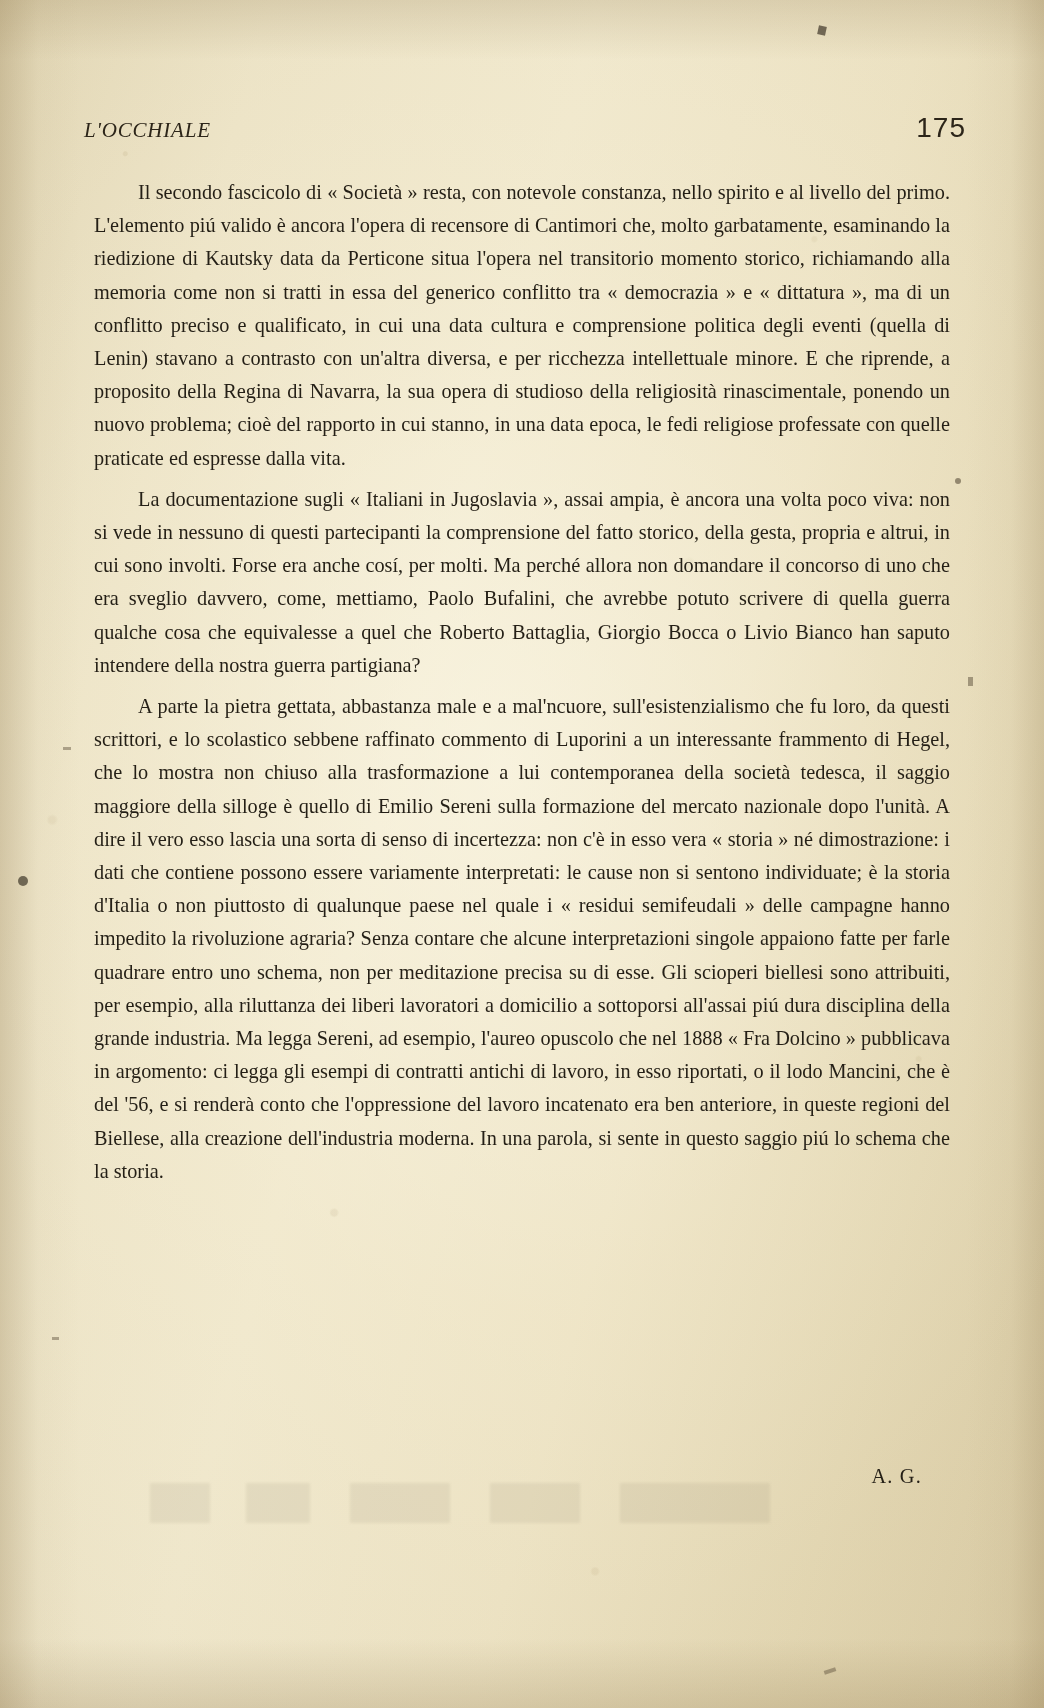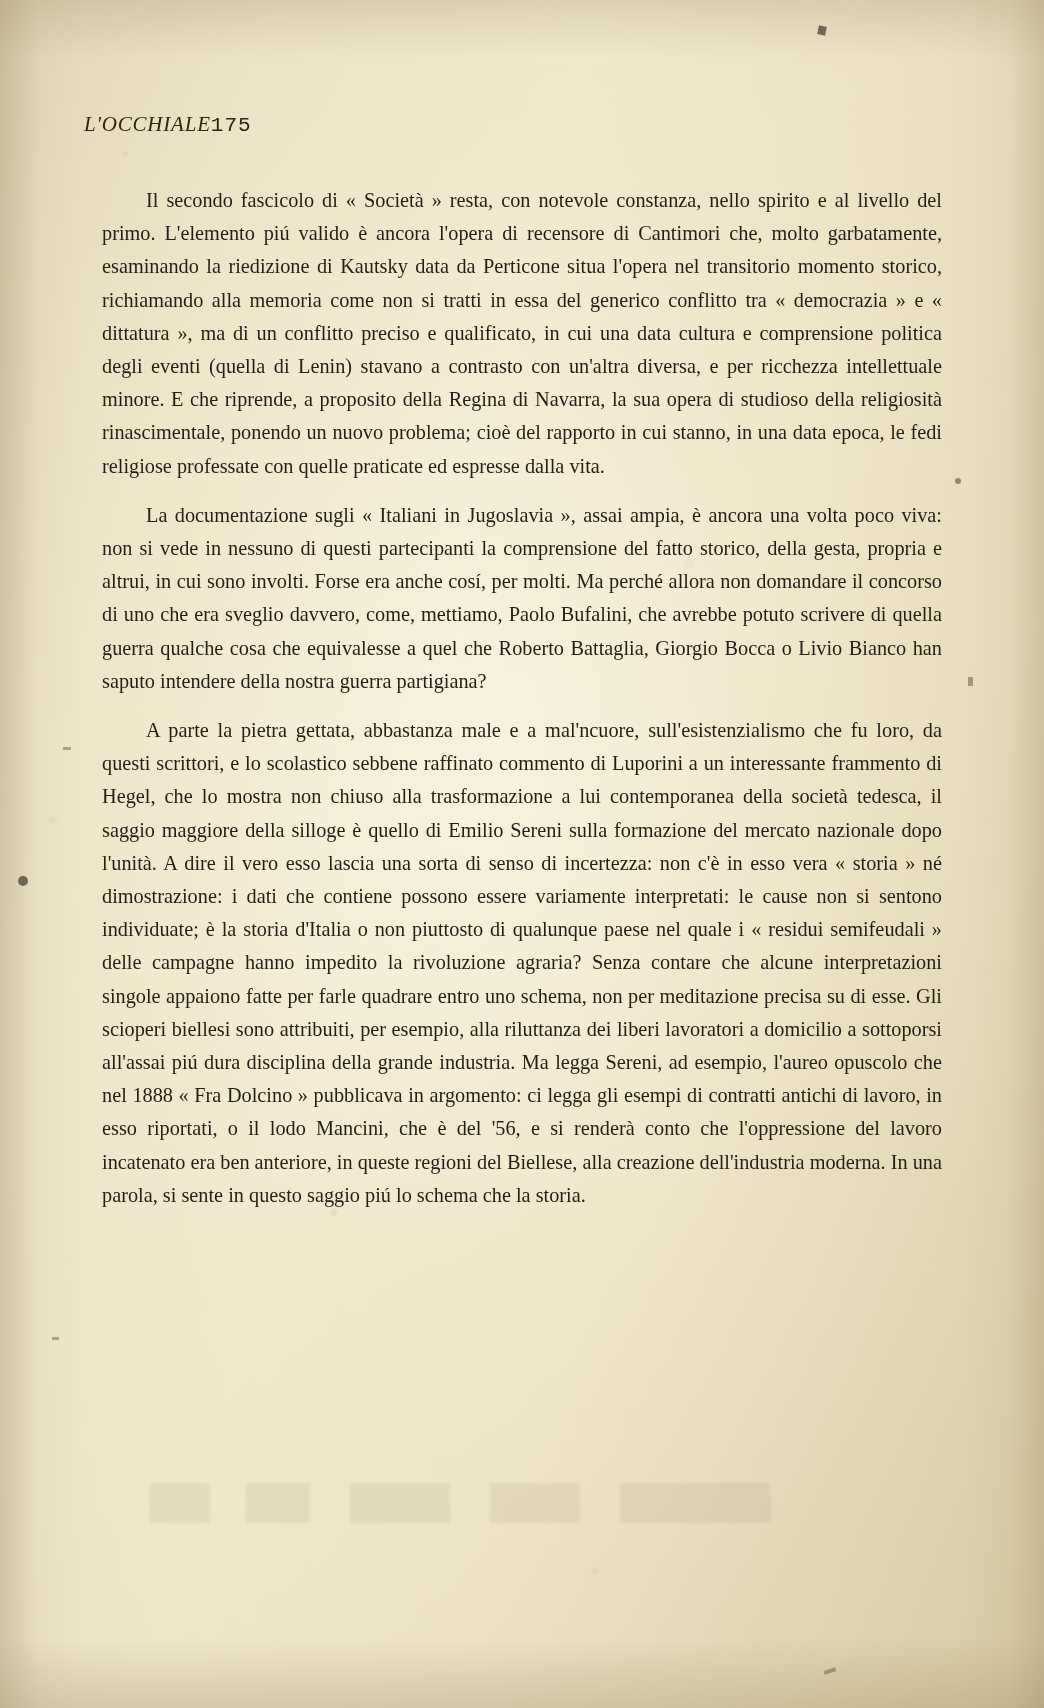--- a/index.html
+++ b/index.html
@@ -54,7 +54,7 @@
     right: 78px;
     display: flex;
     align-items: baseline;
-    justify-content: flex-start;
+    justify-content: space-between;
   }
   .running-title {
     font-family: "Liberation Serif", serif;

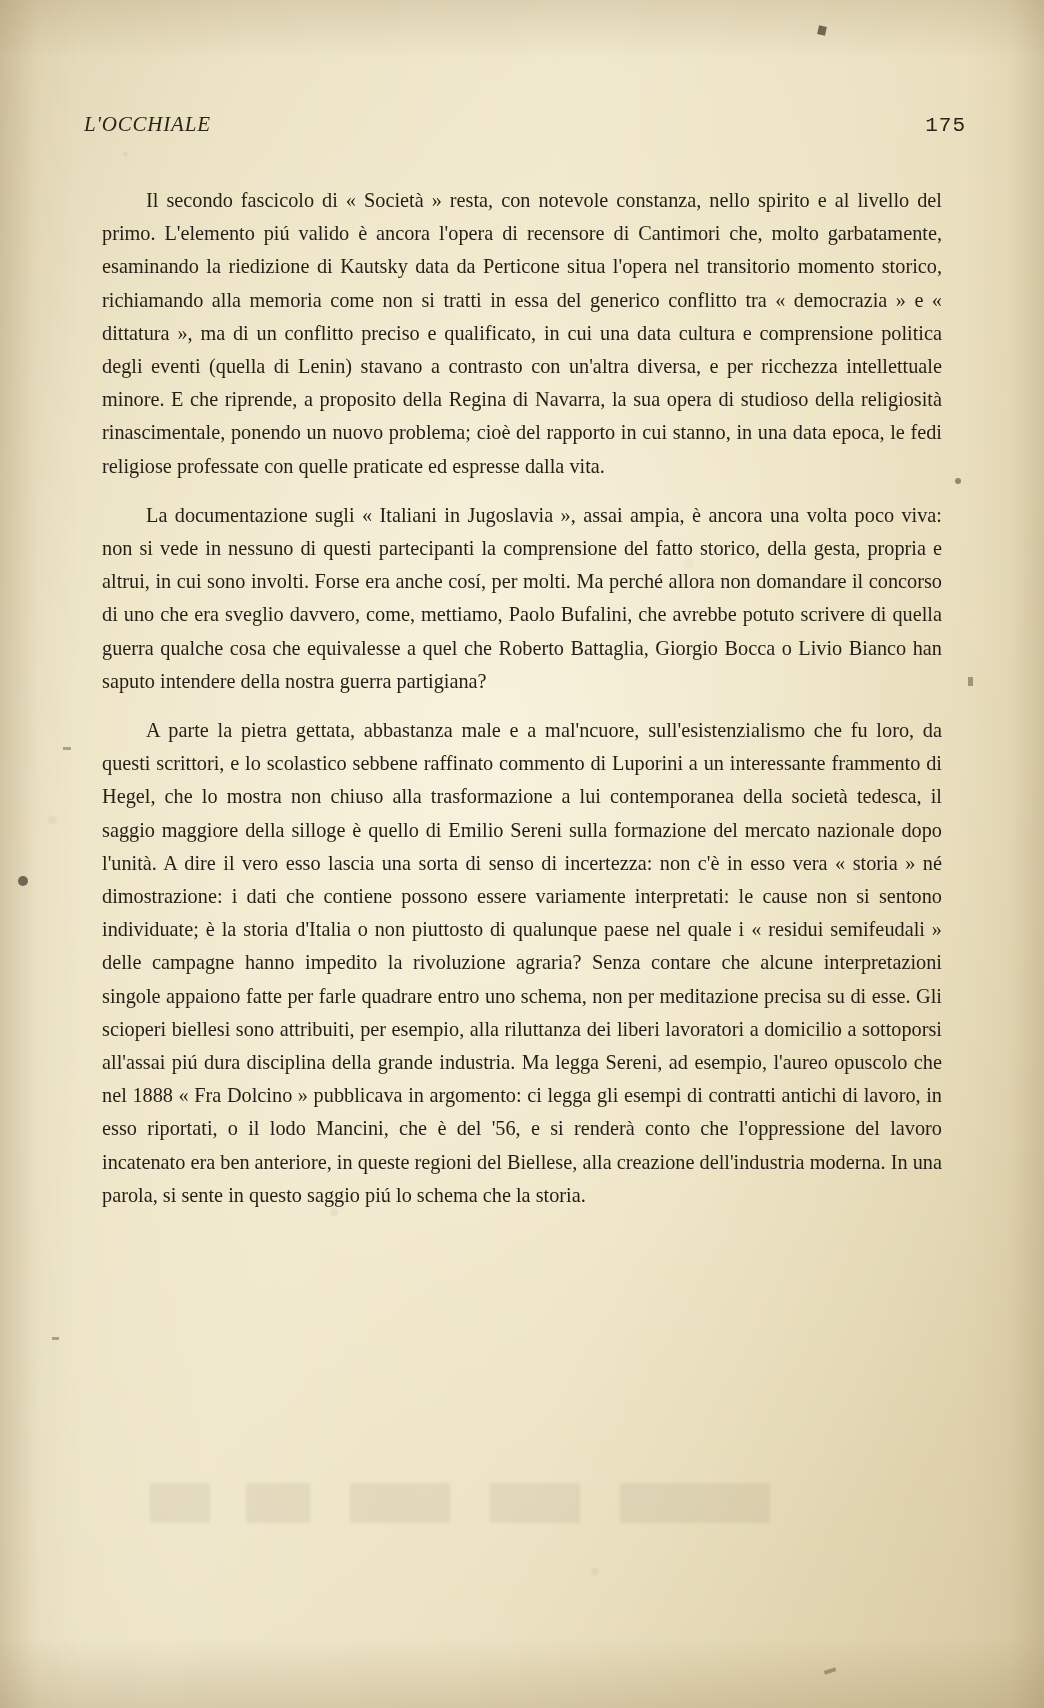--- a/index.html
+++ b/index.html
@@ -64,8 +64,8 @@
     color: #2c2519;
   }
   .folio {
-    font-family: Liberation Mono, monospace;
-    font-size: 21px;
+    font-family: Liberation Sans, sans-serif;
+    font-size: 28px;
     letter-spacing: 1px;
     color: #2c2519;
   }

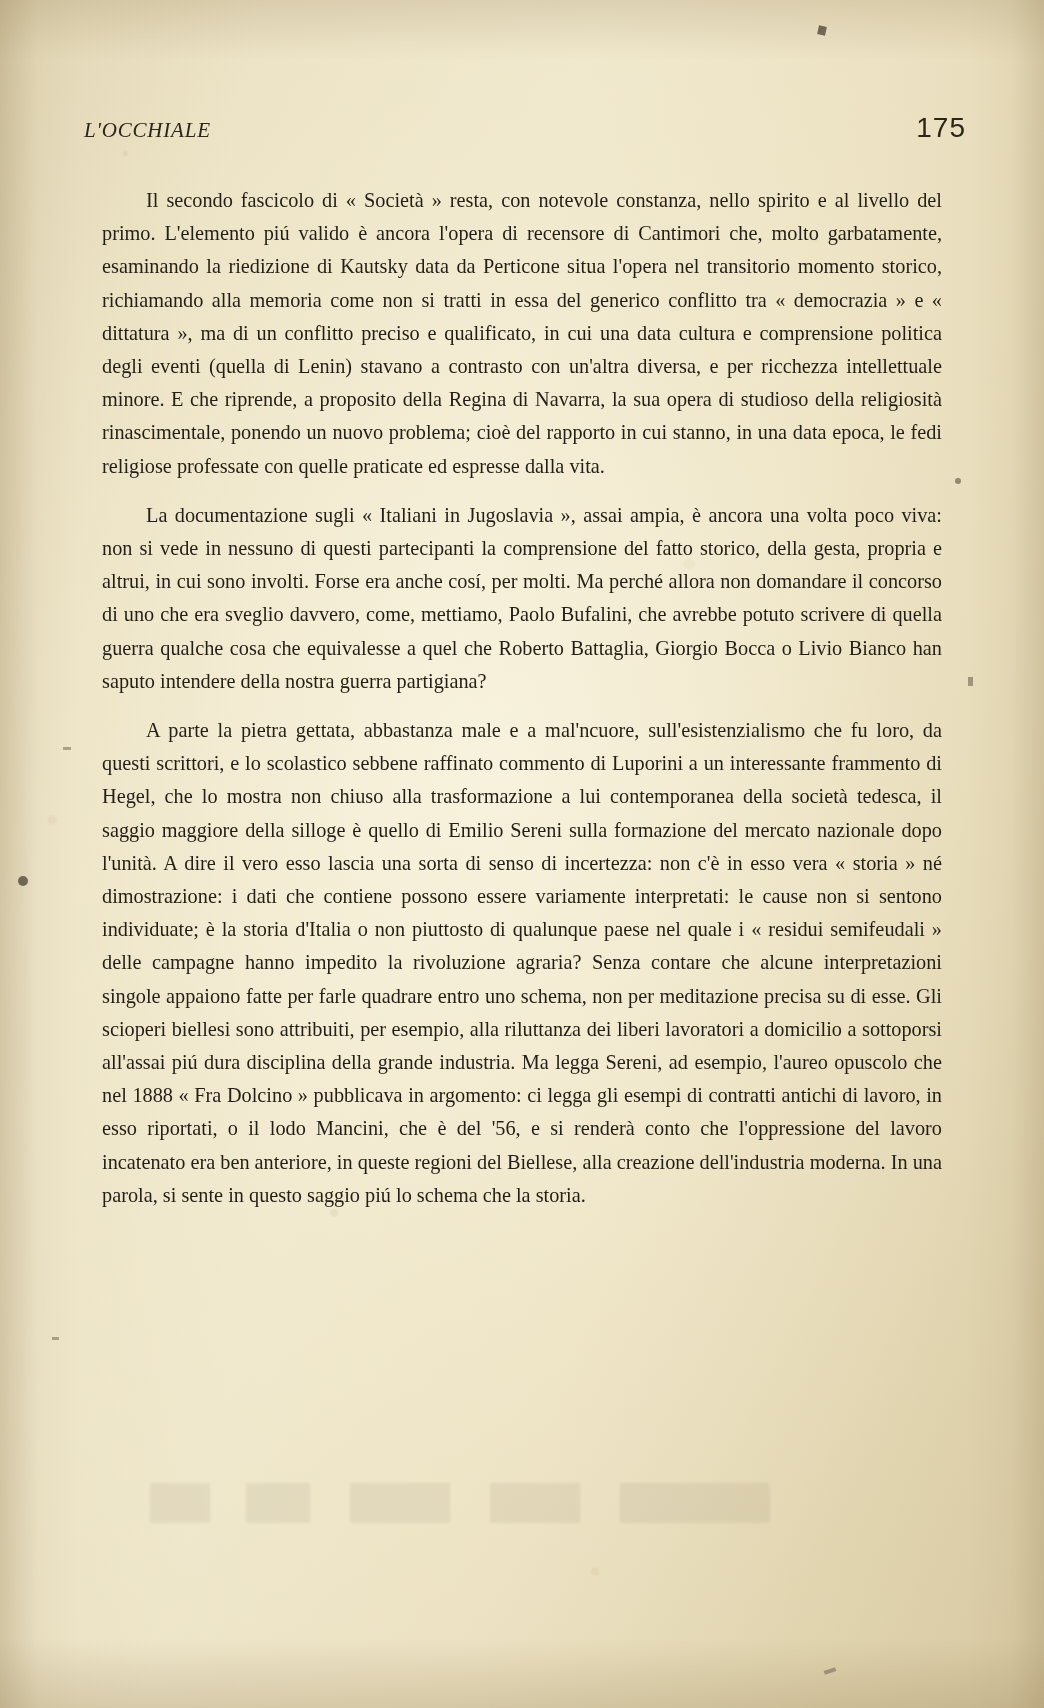--- a/index.html
+++ b/index.html
@@ -83,7 +83,7 @@
     hyphens: manual;
   }
   .body-text p {
-    margin: 16px;
+    margin: 8px;
     text-indent: 44px;
   }
   .sig {

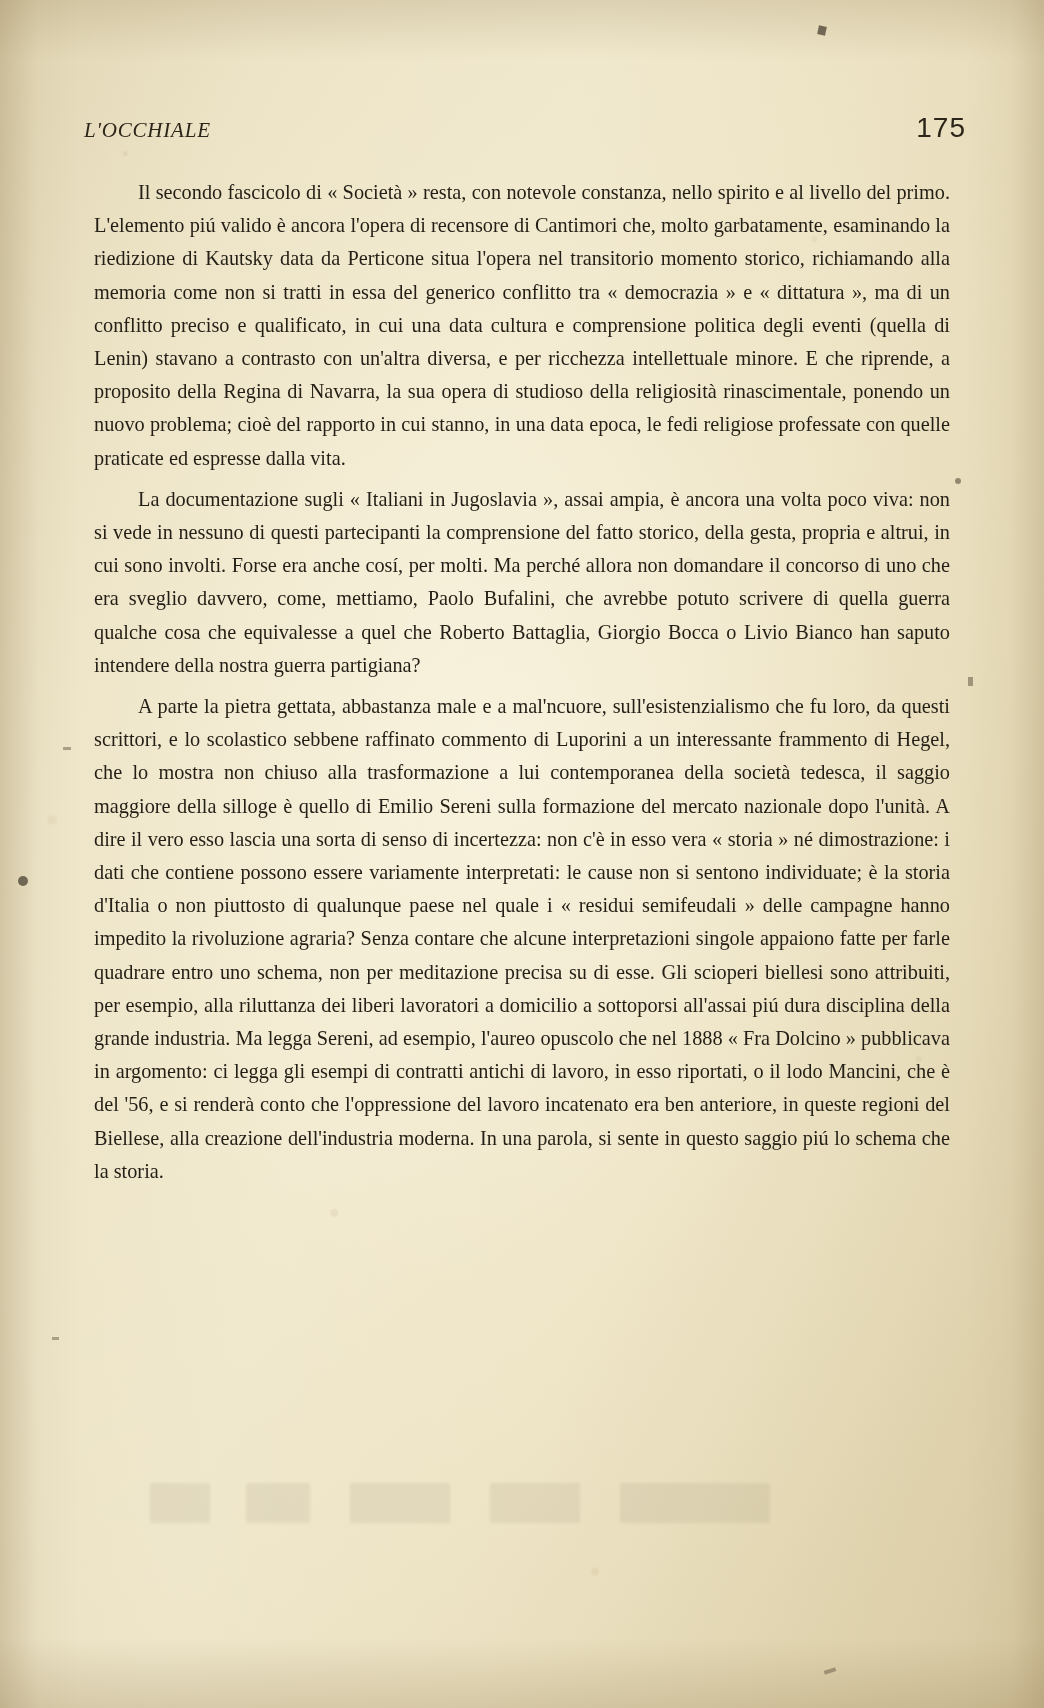--- a/index.html
+++ b/index.html
@@ -204,6 +204,7 @@
     <p>A parte la pietra gettata, abbastanza male e a mal'ncuore, sull'esistenzialismo che fu loro, da questi scrittori, e lo scolastico sebbene raffinato commento di Luporini a un interessante frammento di Hegel, che lo mostra non chiuso alla trasformazione a lui contemporanea della società tedesca, il saggio maggiore della silloge è quello di Emilio Sereni sulla formazione del mercato nazionale dopo l'unità. A dire il vero esso lascia una sorta di senso di incertezza: non c'è in esso vera « storia » né dimostrazione: i dati che contiene possono essere variamente interpretati: le cause non si sentono individuate; è la storia d'Italia o non piuttosto di qualunque paese nel quale i « residui semifeudali » delle campagne hanno impedito la rivoluzione agraria? Senza contare che alcune interpretazioni singole appaiono fatte per farle quadrare entro uno schema, non per meditazione precisa su di esse. Gli scioperi biellesi sono attribuiti, per esempio, alla riluttanza dei liberi lavoratori a domicilio a sottoporsi all'assai piú dura disciplina della grande industria. Ma legga Sereni, ad esempio, l'aureo opuscolo che nel 1888 « Fra Dolcino » pubblicava in argomento: ci legga gli esempi di contratti antichi di lavoro, in esso riportati, o il lodo Mancini, che è del '56, e si renderà conto che l'oppressione del lavoro incatenato era ben anteriore, in queste regioni del Biellese, alla creazione dell'industria moderna. In una parola, si sente in questo saggio piú lo schema che la storia.</p>
   </div>
 
+  <div class="sig">A. G.</div>
 </div>
 
 </body></html>

